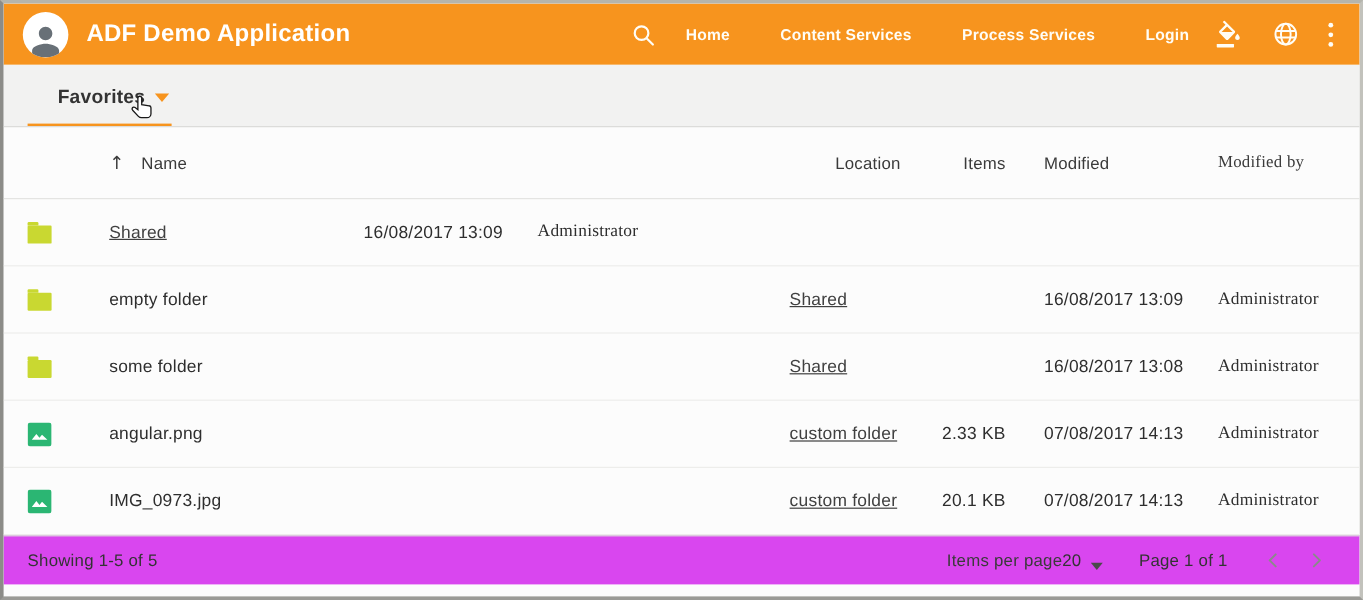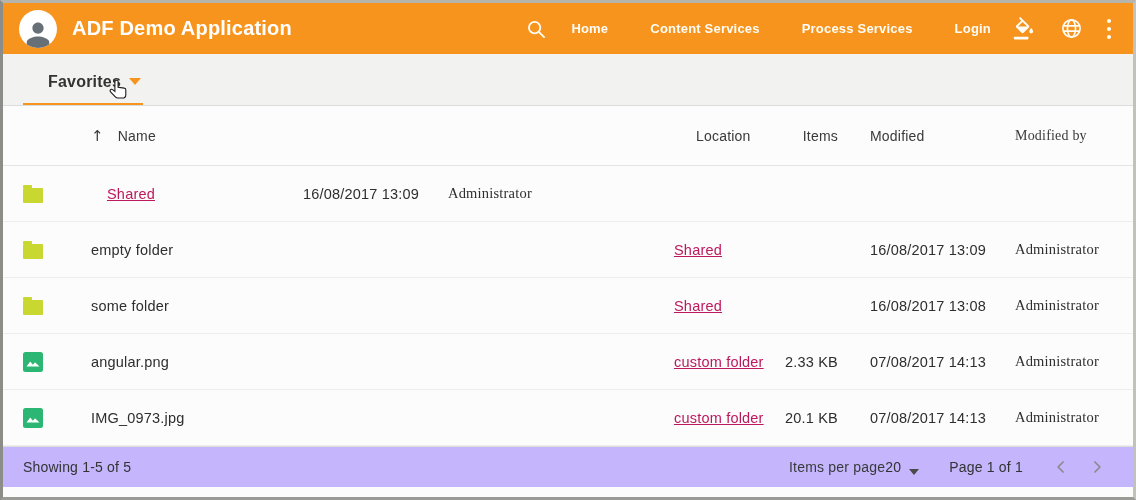--- a/index.html
+++ b/index.html
@@ -77,7 +77,7 @@
   .folder-icon::before { content:""; position:absolute; top:-3px; left:0; width:9px; height:3px; background:#c9d831; border-radius:1px 1px 0 0; }
   .image-icon { width:20px; height:20px; display:block; }
 
-  .loc-link { color:#be185d; text-decoration:underline; cursor:pointer;margin-left:16px; }
+  .loc-link { color:#404040; text-decoration:underline; cursor:pointer; }
 
   
   .table-footer {

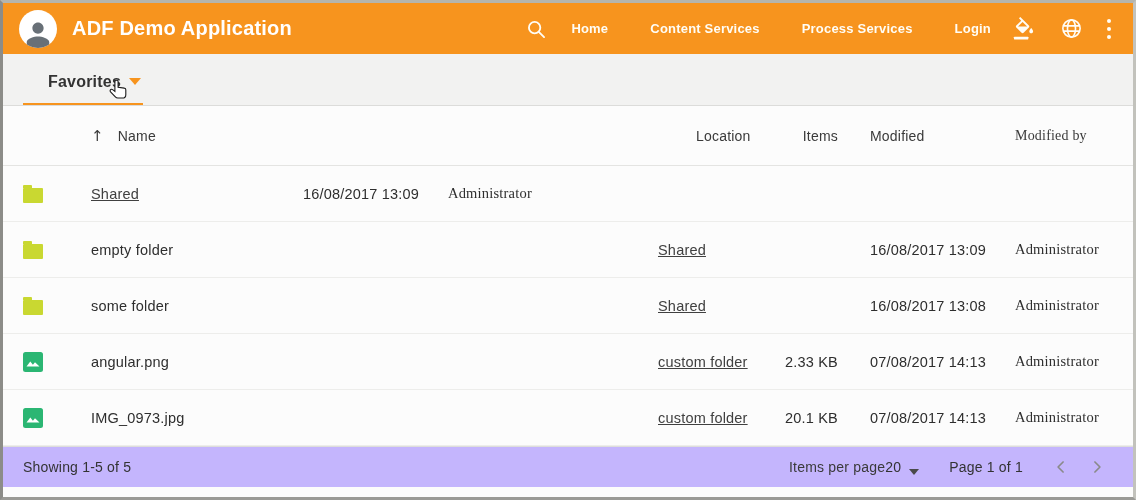--- a/index.html
+++ b/index.html
@@ -81,7 +81,7 @@
 
   
   .table-footer {
-    height:41px; background:#c4b5fd; border-top:1px solid #dededc;
+    height:41px; background:#d946ef; border-top:1px solid #dededc;
     display:flex; align-items:center; padding:0 22px 0 20px;
     font-size:14px; color:#333; letter-spacing:.2px;
   }

